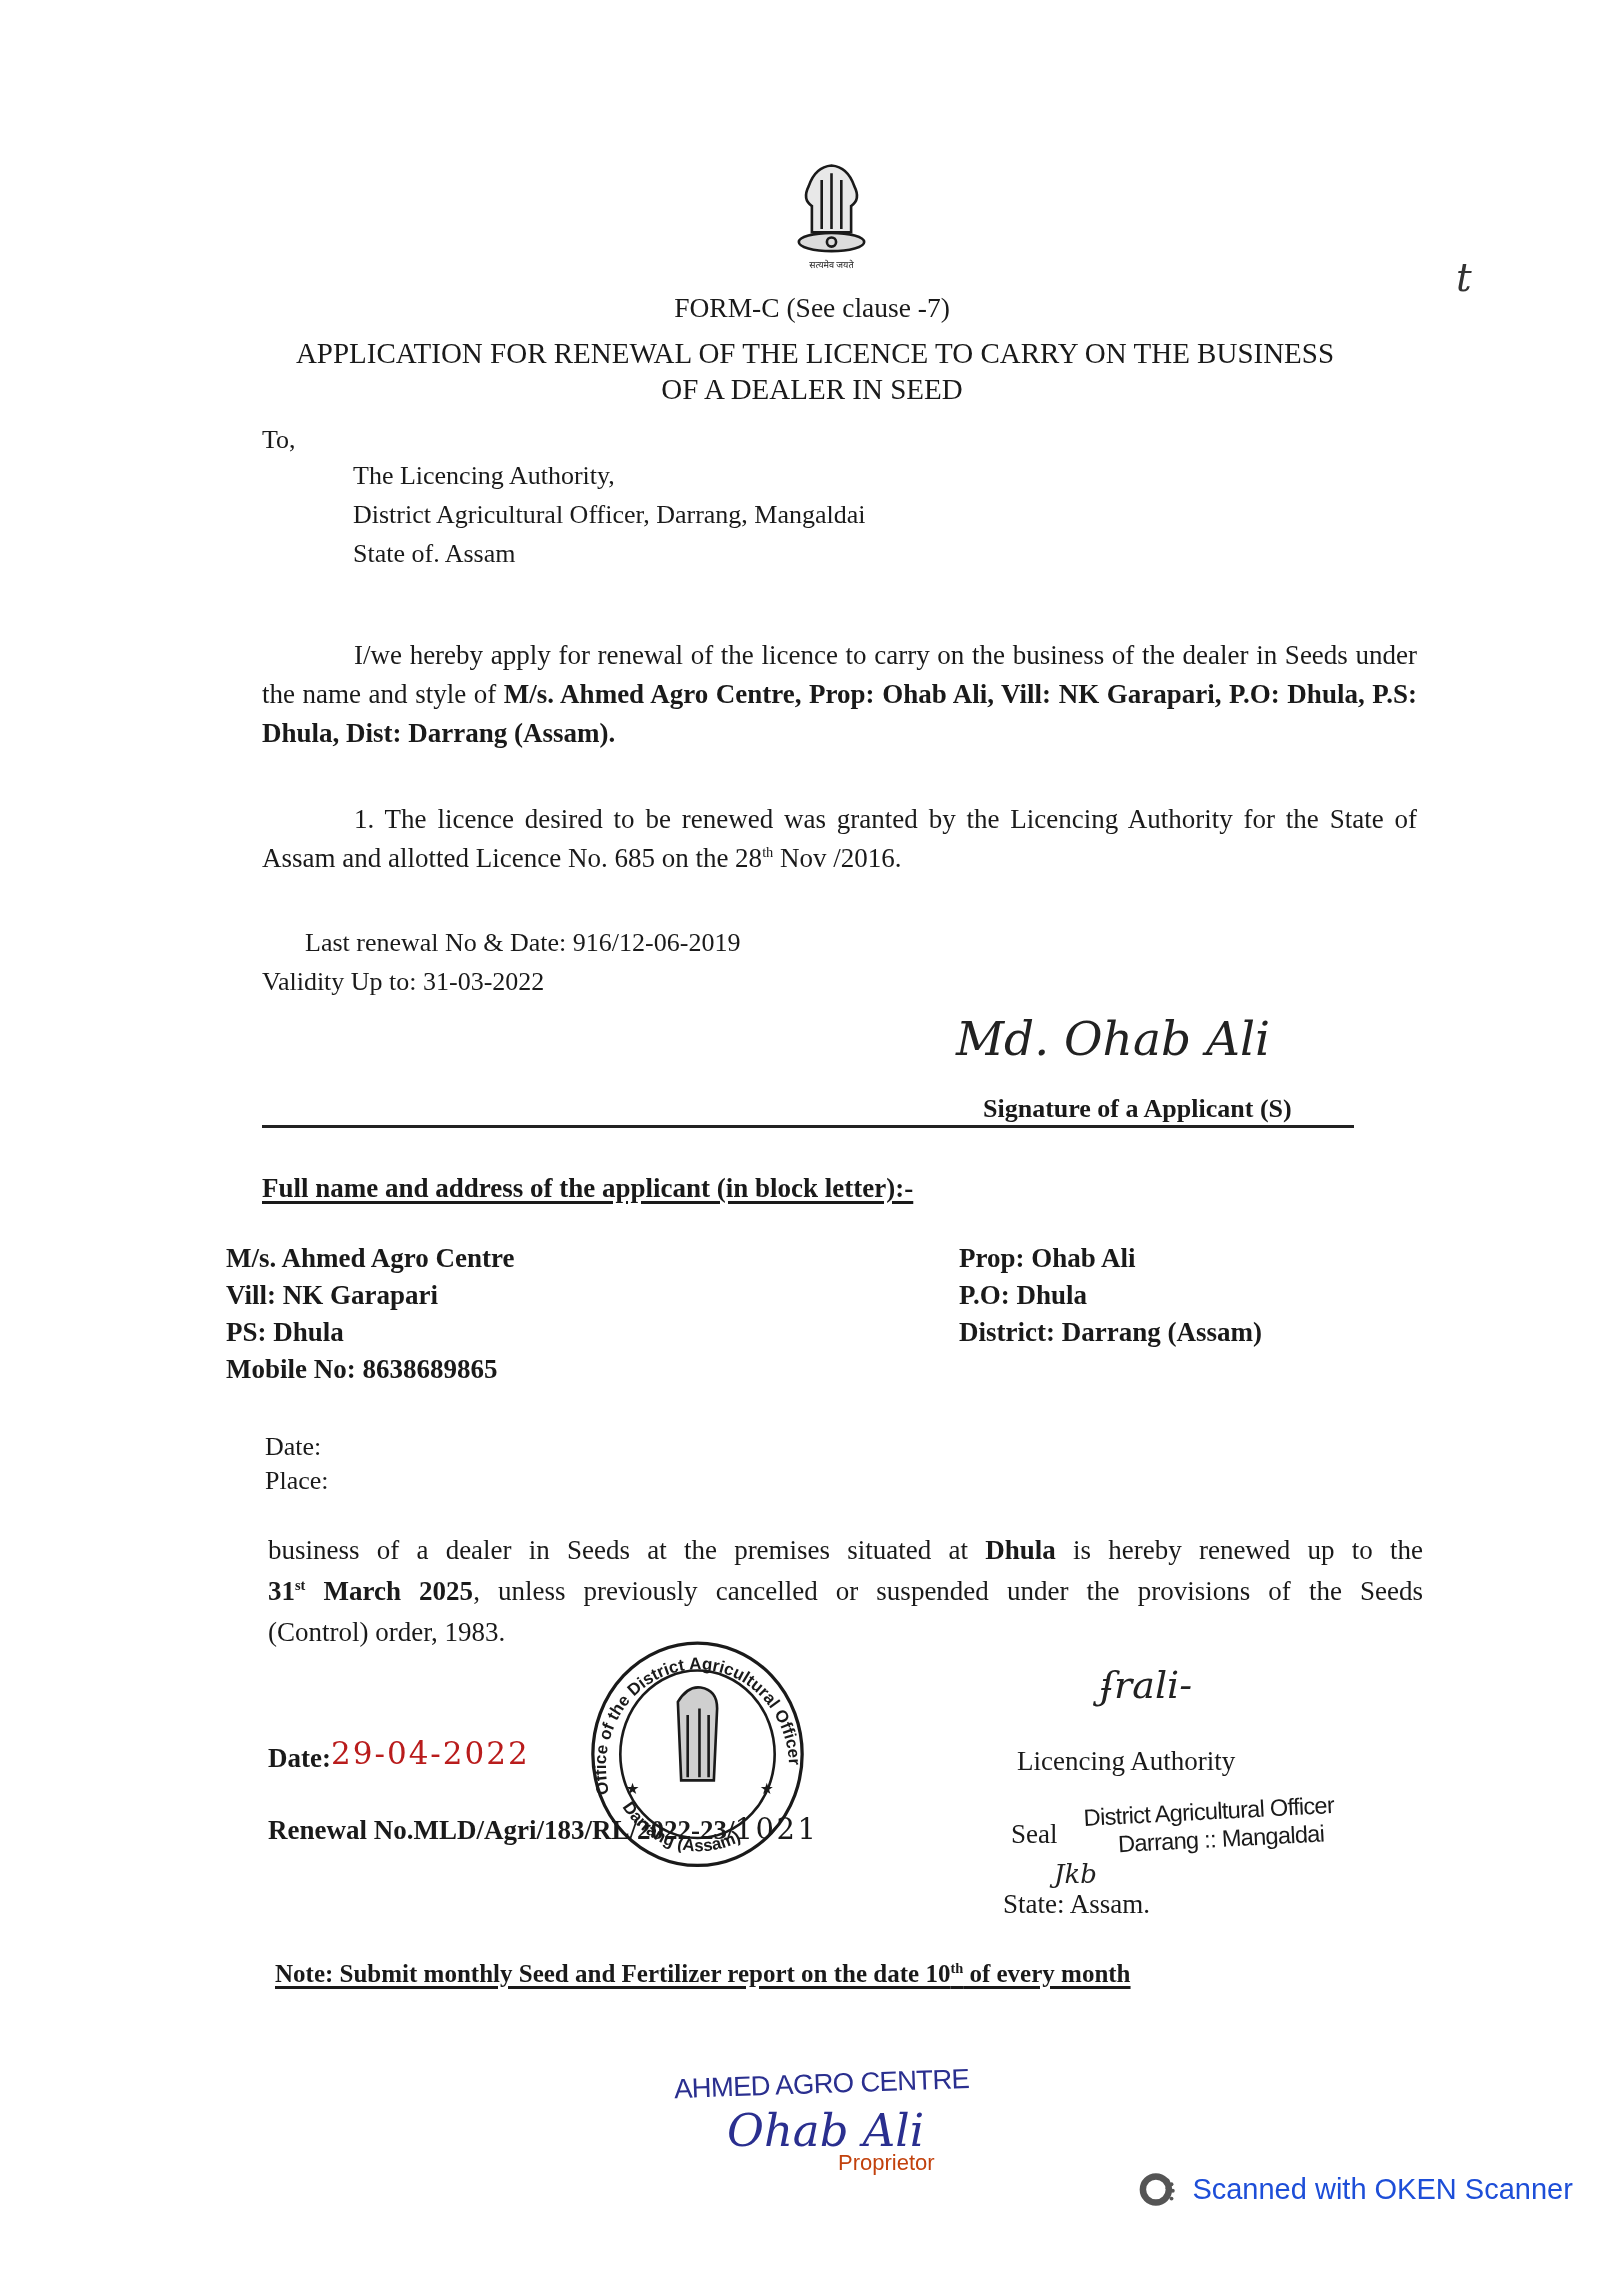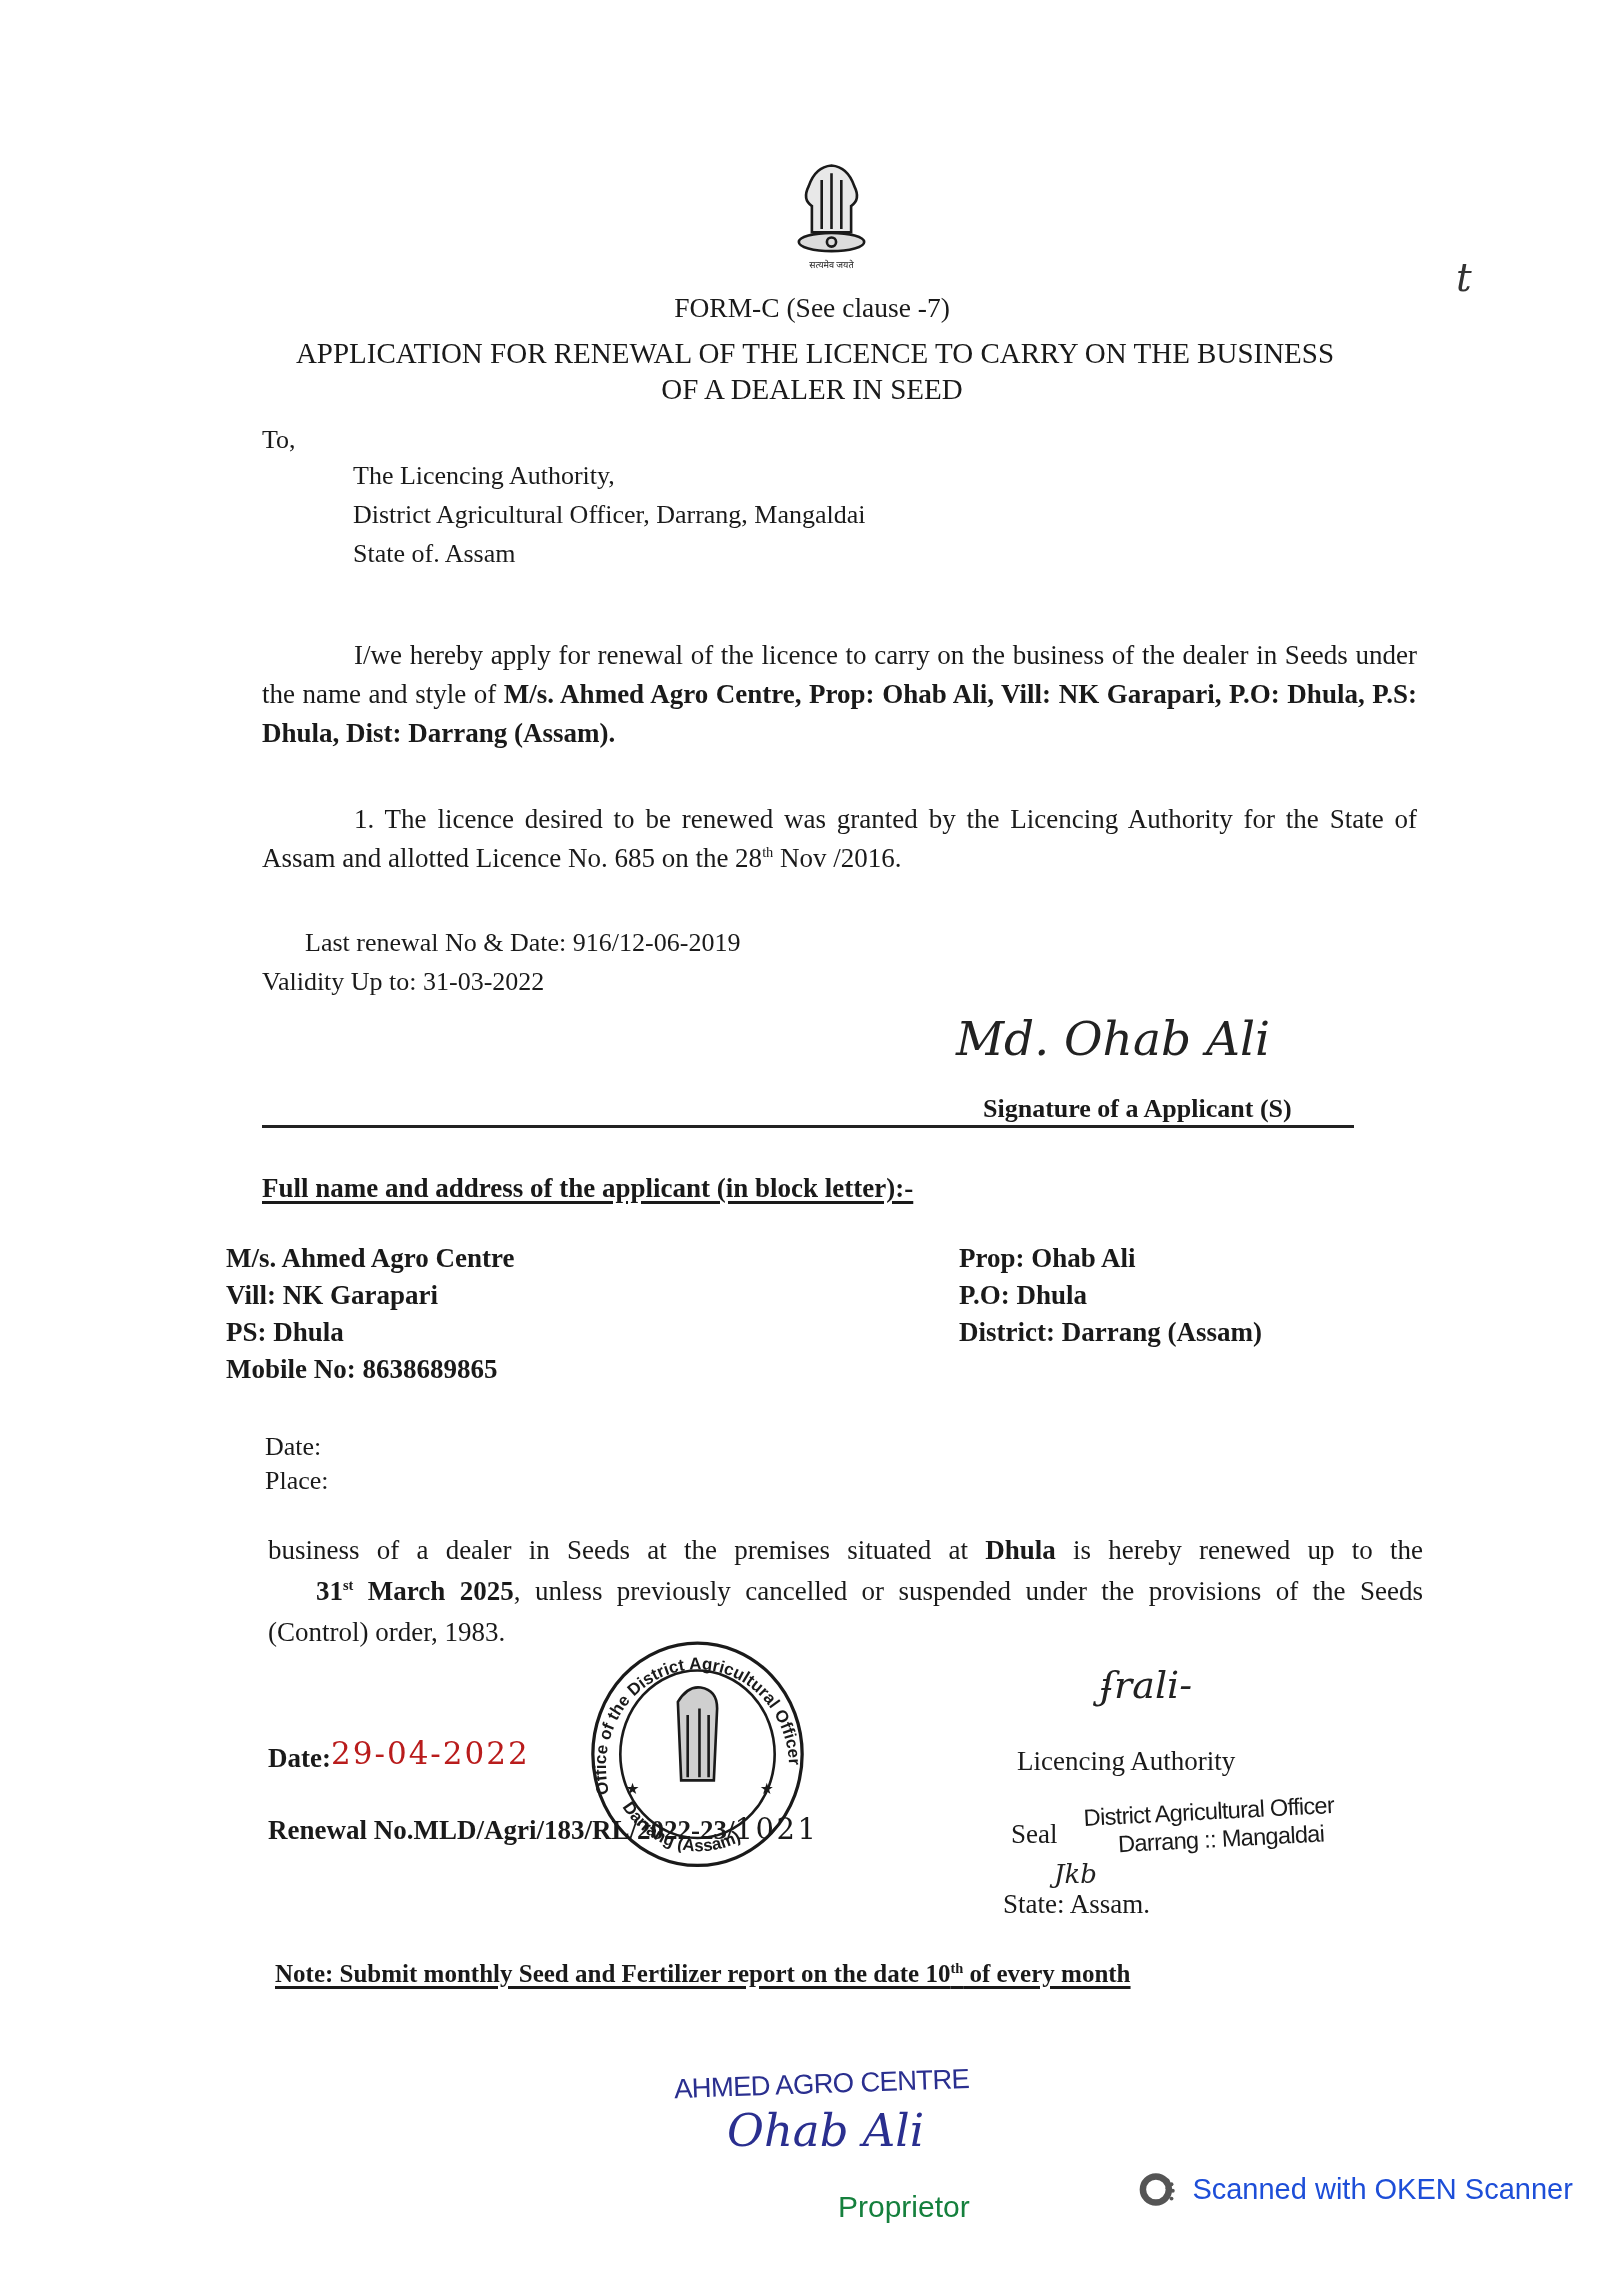--- a/index.html
+++ b/index.html
@@ -82,7 +82,7 @@
   <div style="text-align:justify; text-align-last:justify;">
     <span>business of a dealer in Seeds at the premises situated at </span><span class="bold">Dhula</span><span> is hereby renewed up to the</span>
   </div>
-  <div style="text-align:justify; text-align-last:justify;margin-left:48px;">
+  <div style="text-align:justify; text-align-last:justify;">
     <span class="bold">31</span><sup class="bold">st</sup><span class="bold"> March 2025</span><span>, unless previously cancelled or suspended under the provisions of the Seeds</span>
   </div>
   <div>(Control) order, 1983.</div>

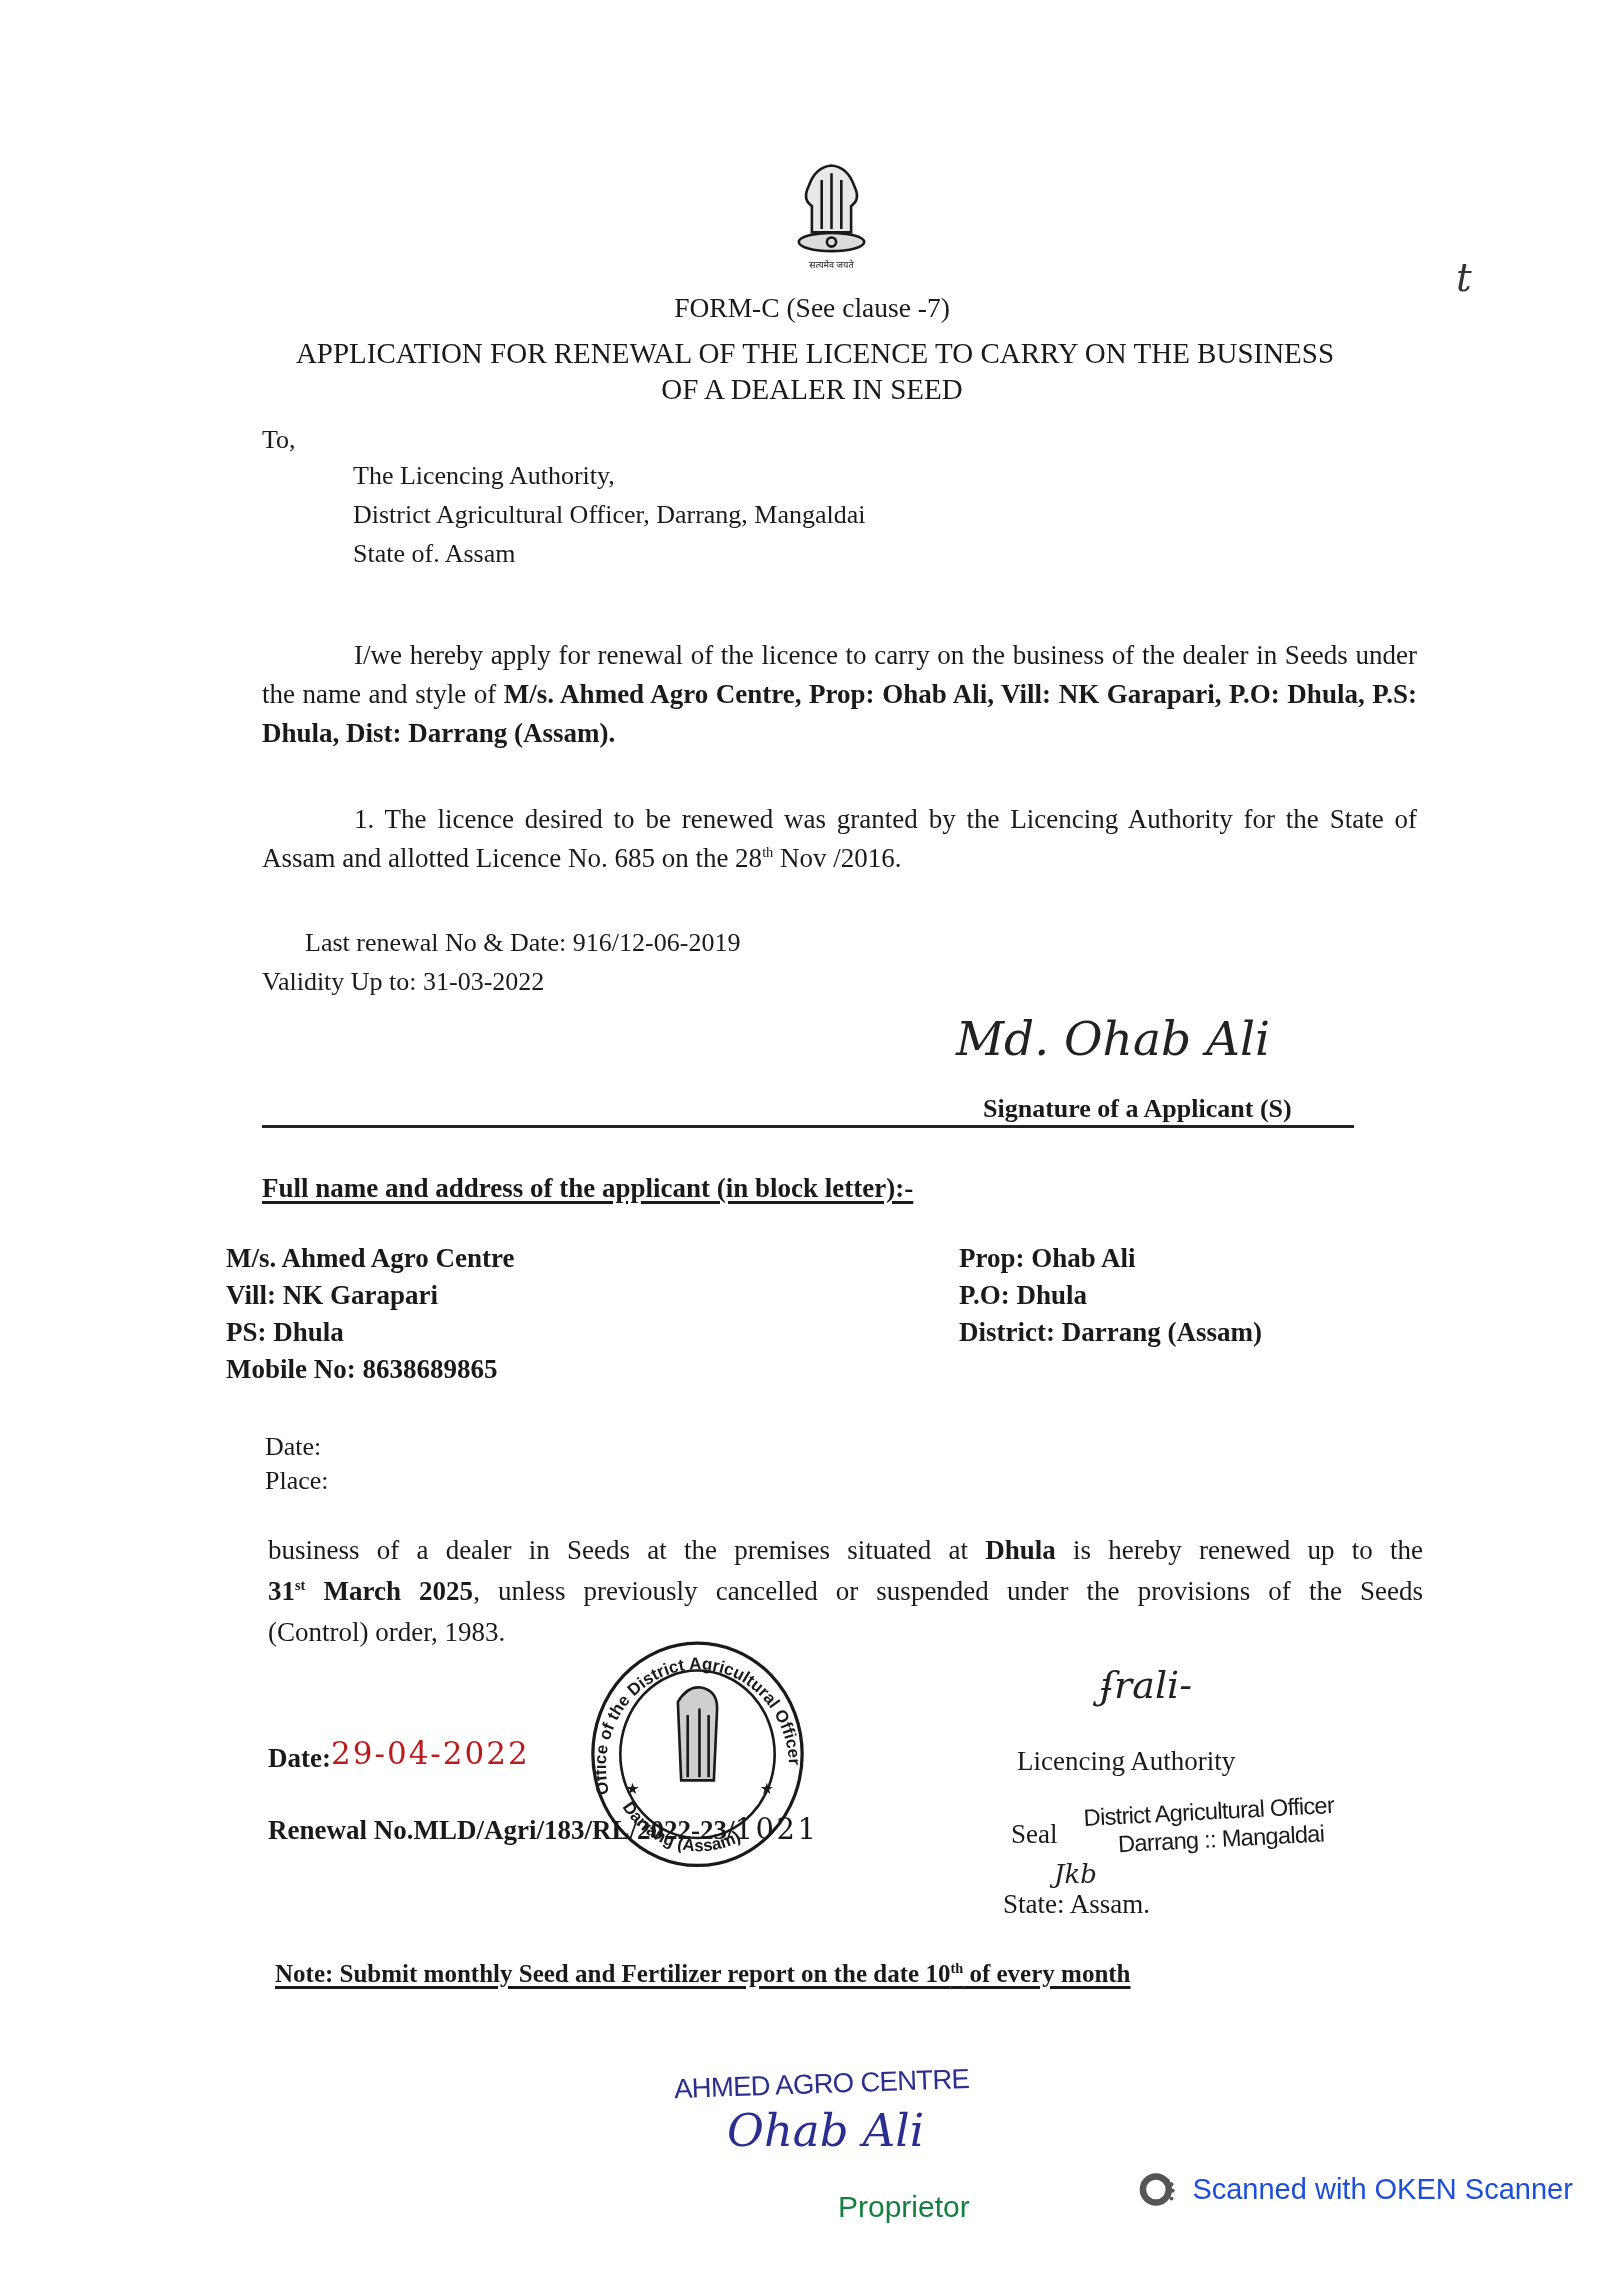--- a/index.html
+++ b/index.html
@@ -136,7 +136,7 @@
 
 <div class="abs sans" style="left:674px; top:2068px; font-size:27.5px; color:#2a2f8f; transform:rotate(-2deg); letter-spacing:-0.7px;">AHMED AGRO CENTRE</div>
 <div class="abs hand" style="left:727px; top:2104px; font-size:45px; color:#2a2f8f;">Ohab Ali</div>
-<div class="abs sans" style="left:838px; top:2150px; font-size:30px; color:#15803d;margin-top:40px;">Proprietor</div>
+<div class="abs sans" style="left:838px; top:2150px; font-size:22px; color:#c2410c;">Proprietor</div>
 
 <div class="abs" style="left:1139px; top:2170px; display:flex; align-items:center; gap:14.4px;">
   <svg class="scan-logo" viewBox="0 0 60 60">

